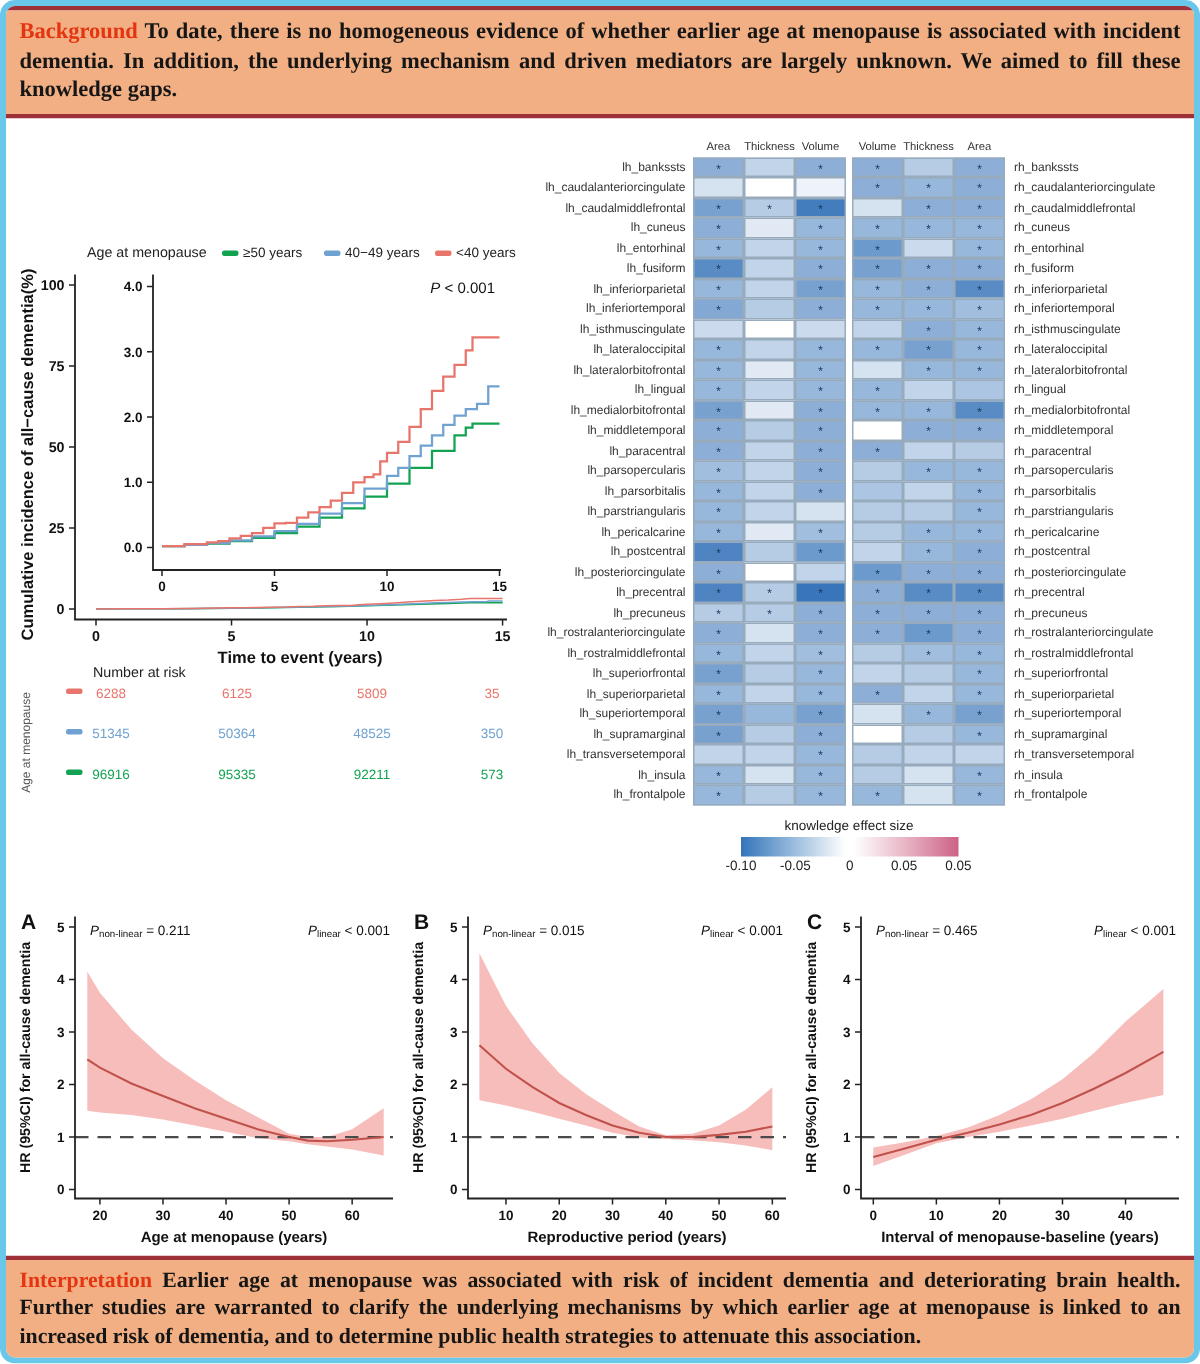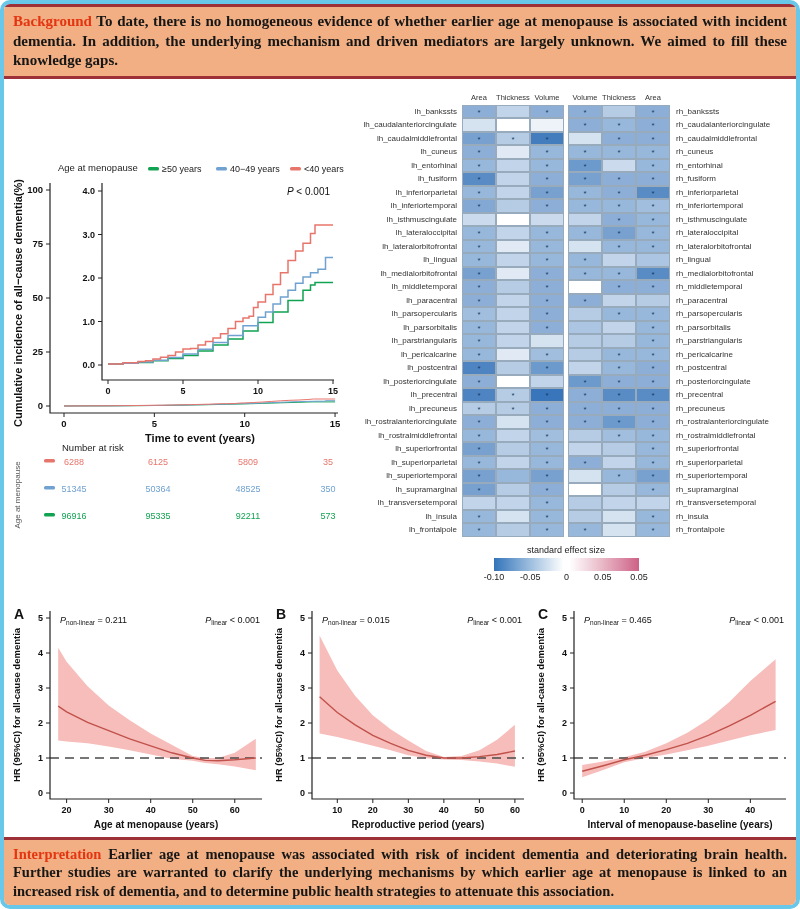--- a/index.html
+++ b/index.html
@@ -728,7 +728,7 @@
           <div class="hm-lab right">rh_frontalpole</div>
         </div>
         <div class="hm-cbar-wrap">
-          <div class="hm-cbar-title">standard effect size</div>
+          <div class="hm-cbar-title">knowledge effect size</div>
           <div class="hm-cbar"></div>
           <div class="hm-ticks">
             <span style="left: 0%;">-0.10</span>

